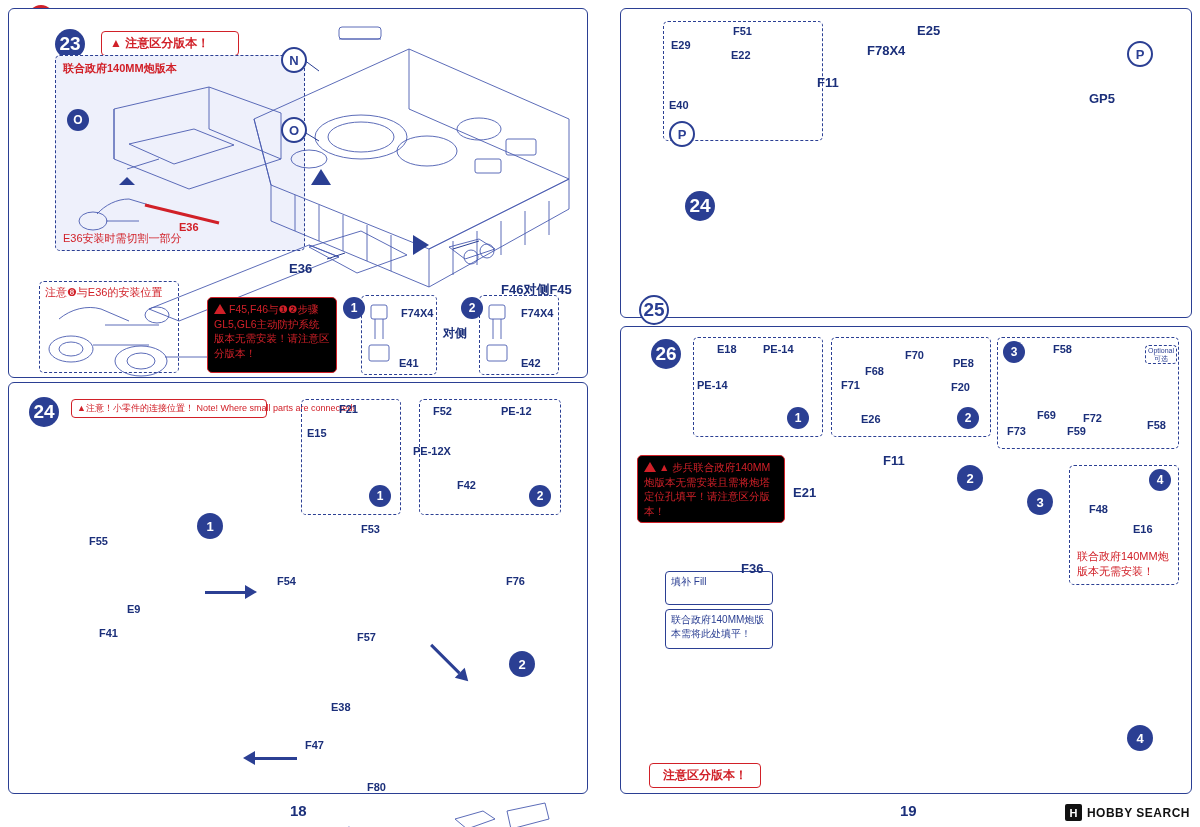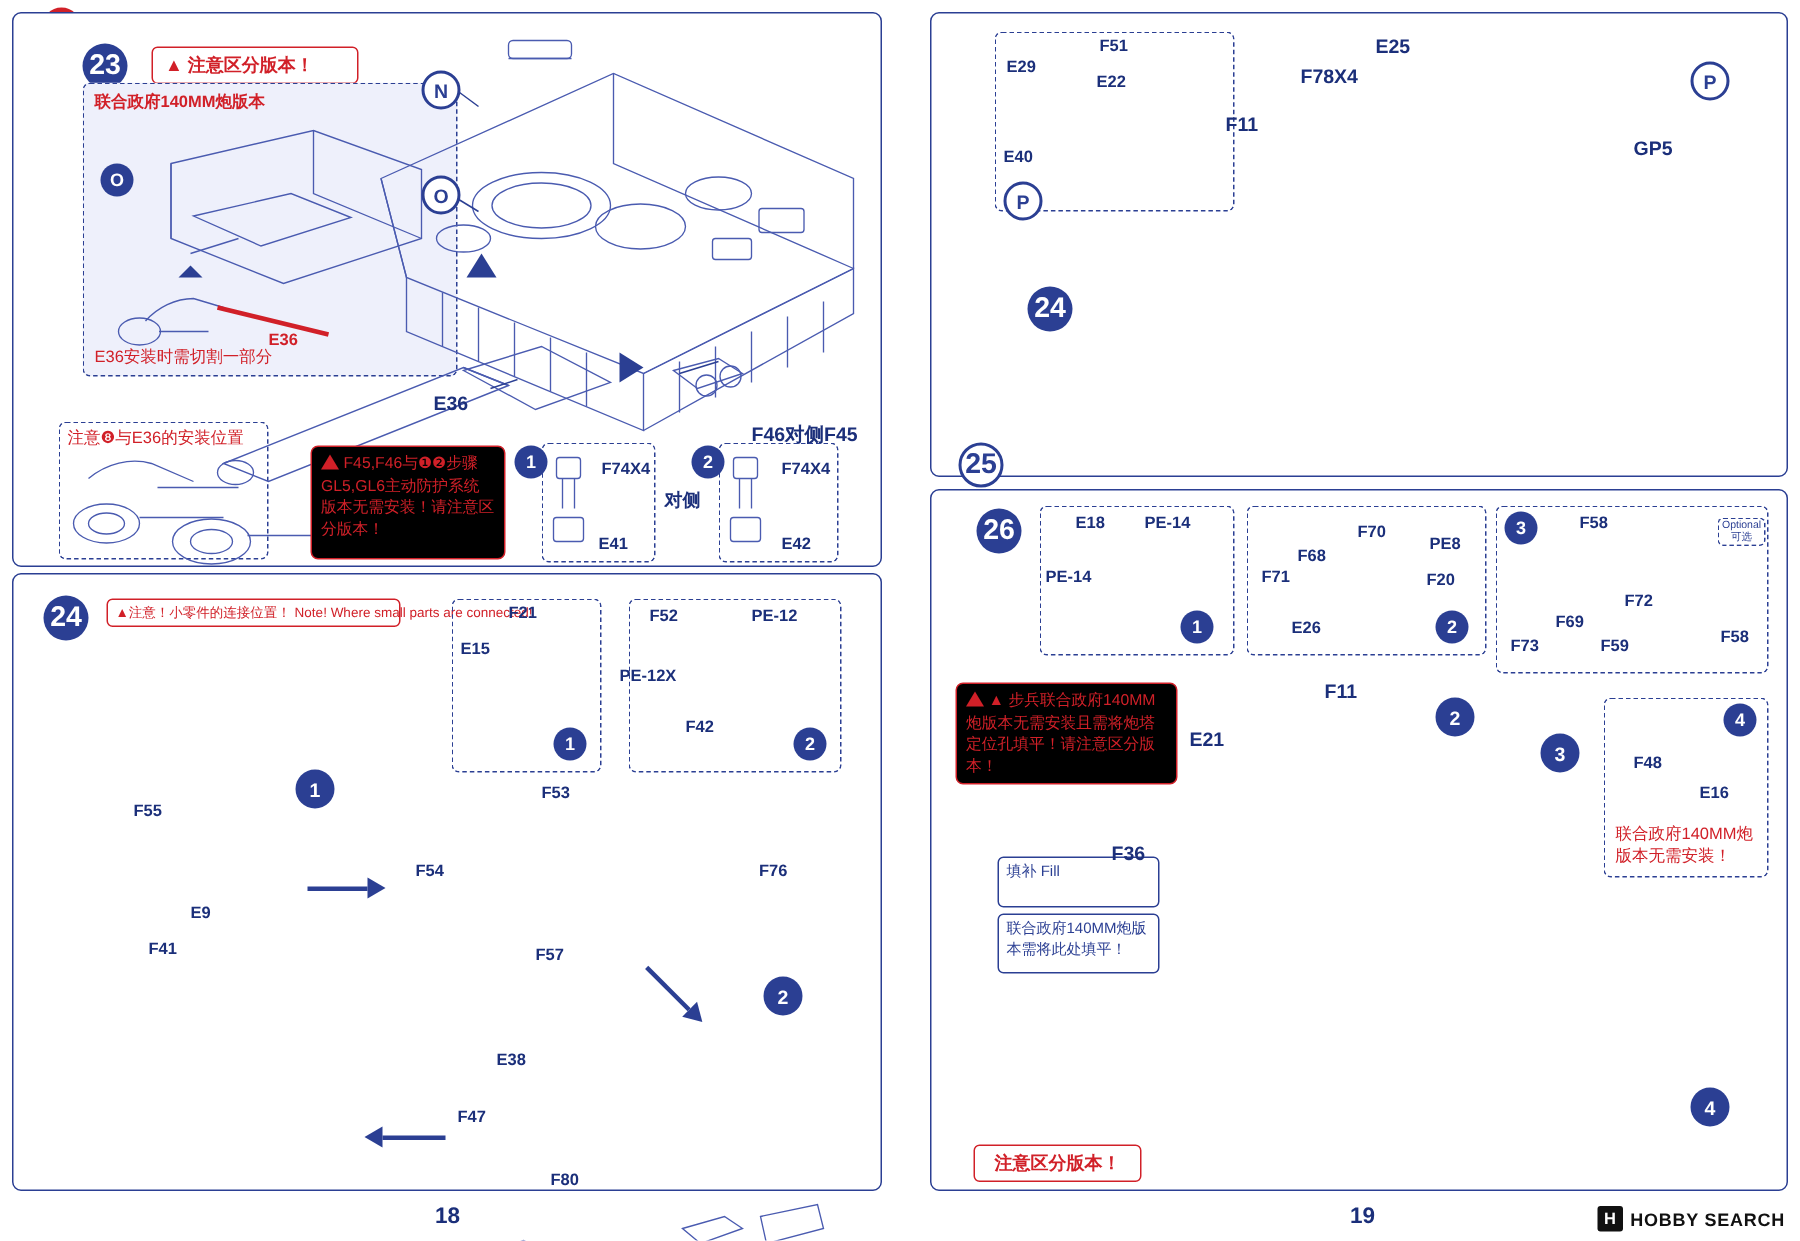--- a/index.html
+++ b/index.html
@@ -486,7 +486,7 @@
     <div class="dash" style="left:376px;top:10px;width:182px;height:112px;"></div>
     <div class="circ sm" style="left:382px;top:14px;">3</div>
     <div class="lbl sm" style="left:432px;top:16px;">F58</div>
-    <div class="lbl sm" style="left:462px;top:68px;">F72</div>
+    <div class="lbl sm" style="left:462px;top:85px;">F72</div>
     <div class="lbl sm" style="left:416px;top:82px;">F69</div>
     <div class="lbl sm" style="left:386px;top:98px;">F73</div>
     <div class="lbl sm" style="left:446px;top:98px;">F59</div>

